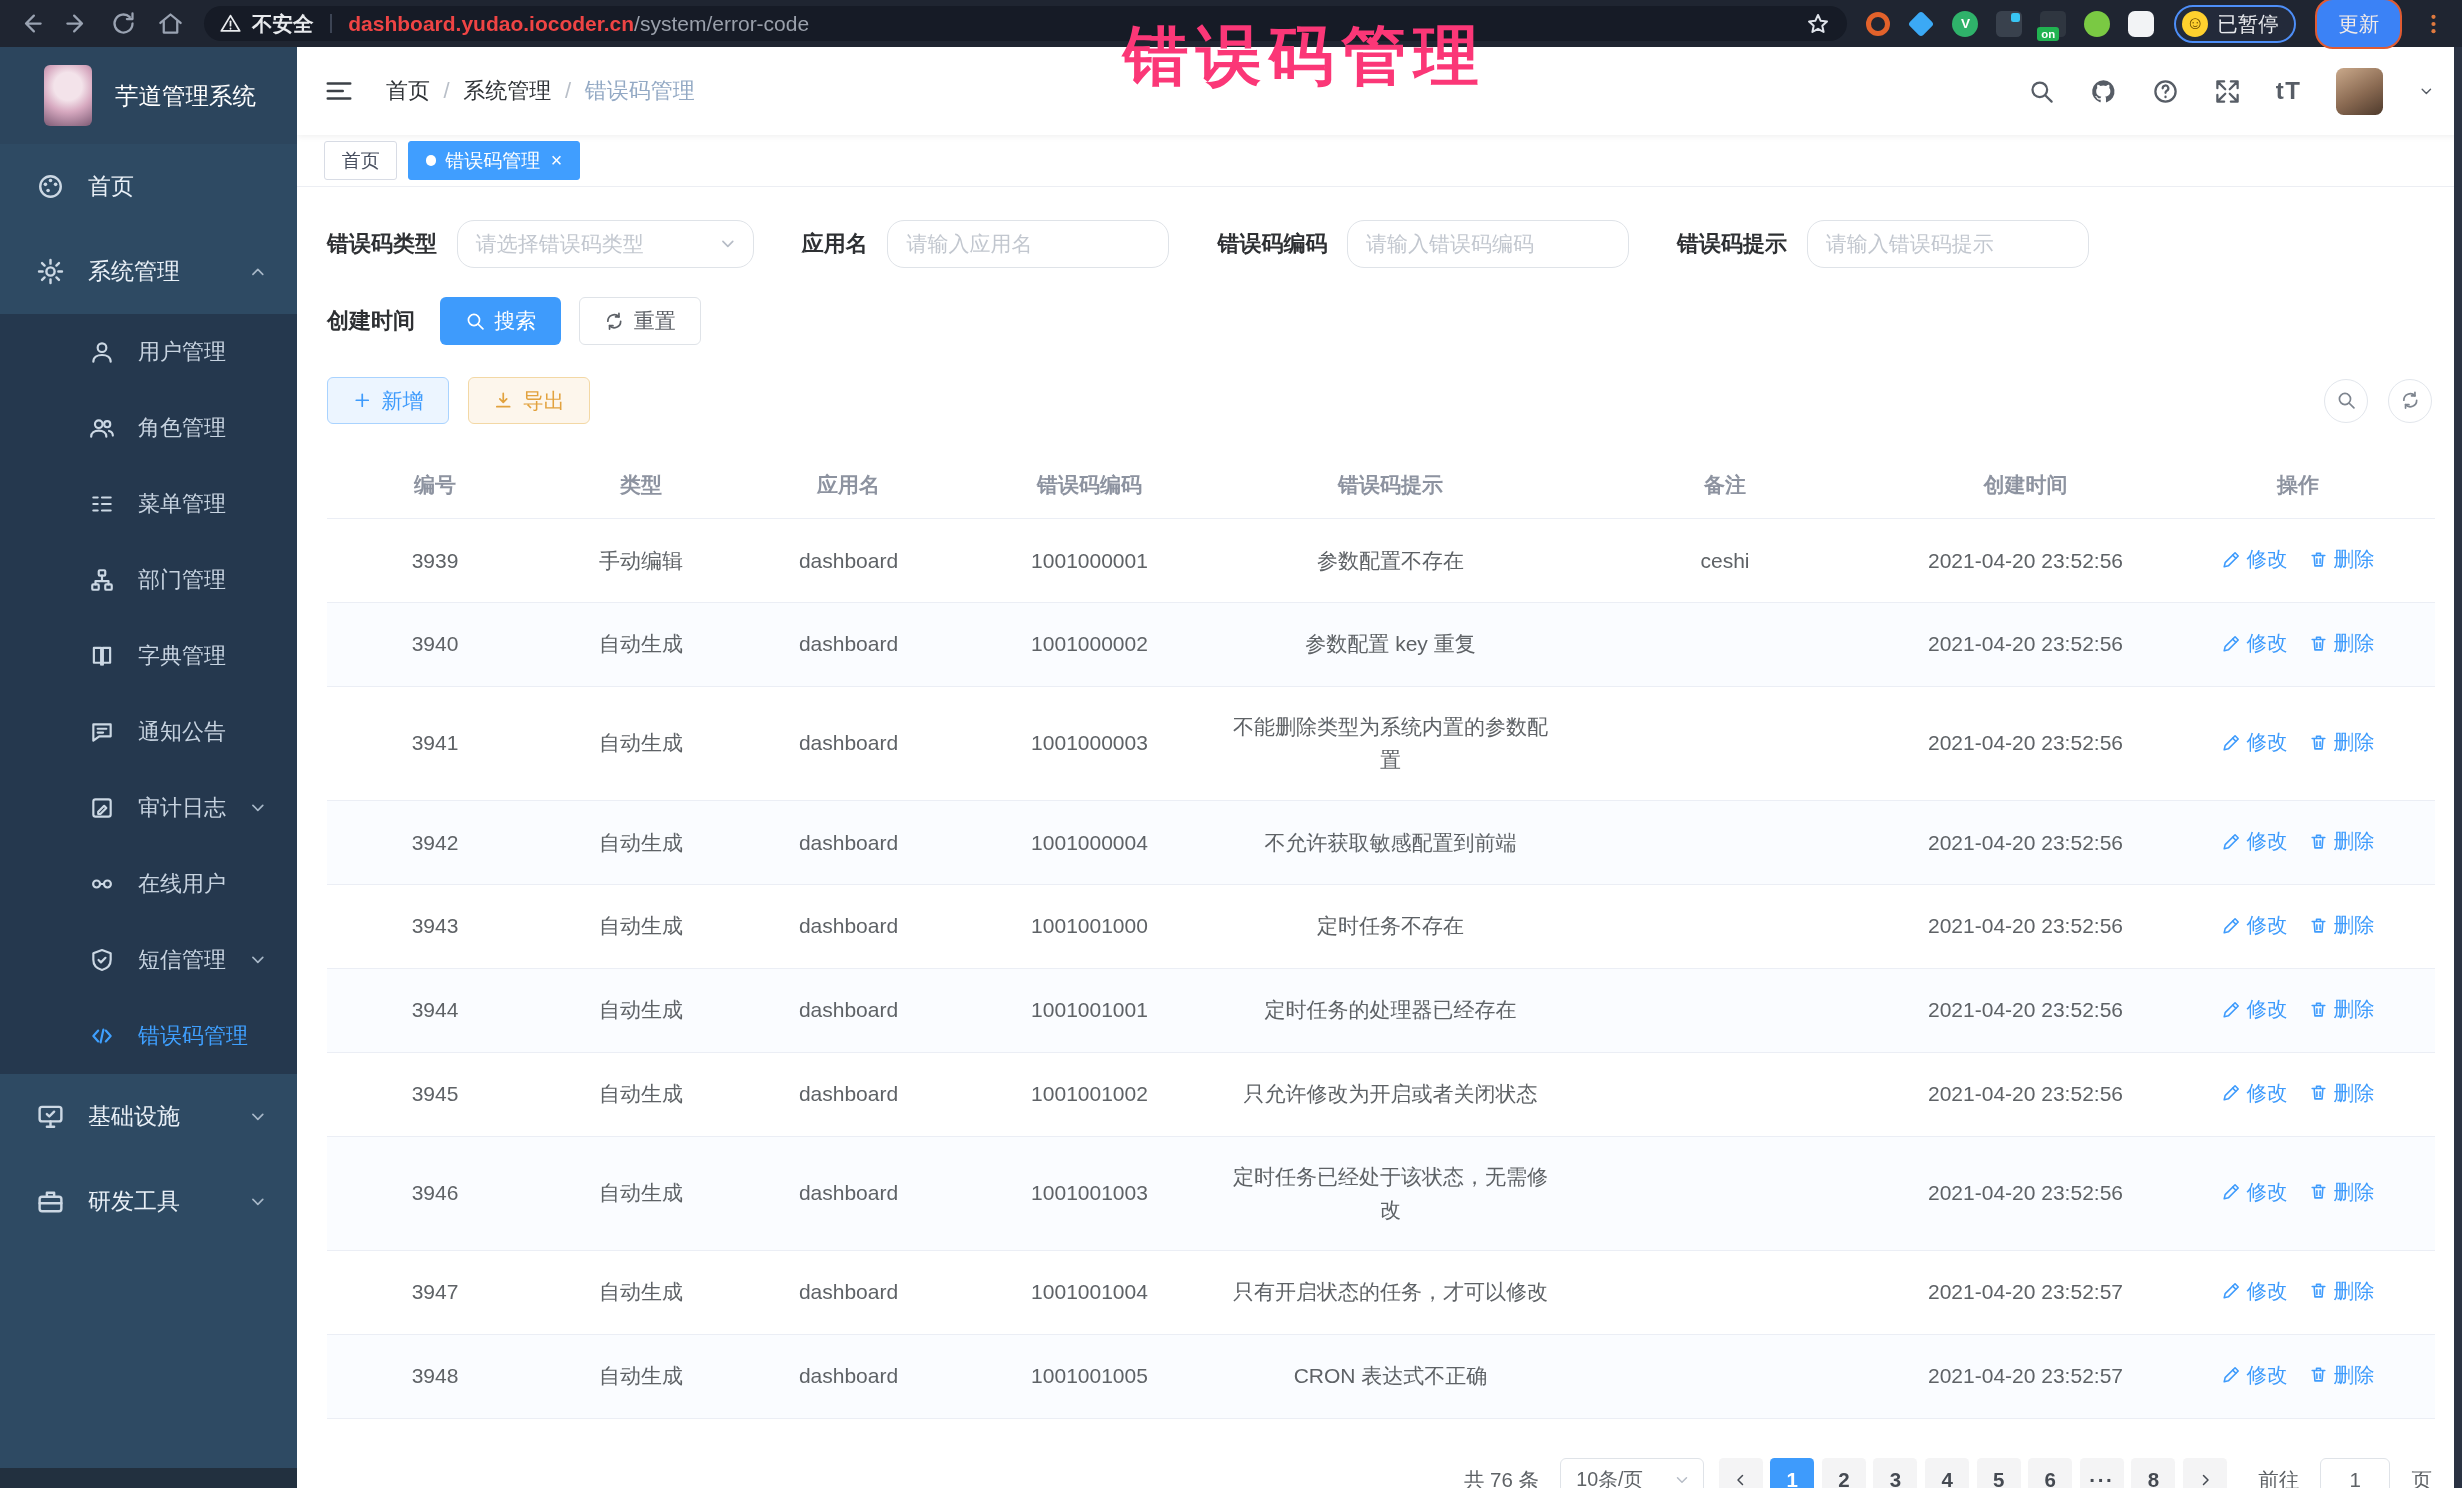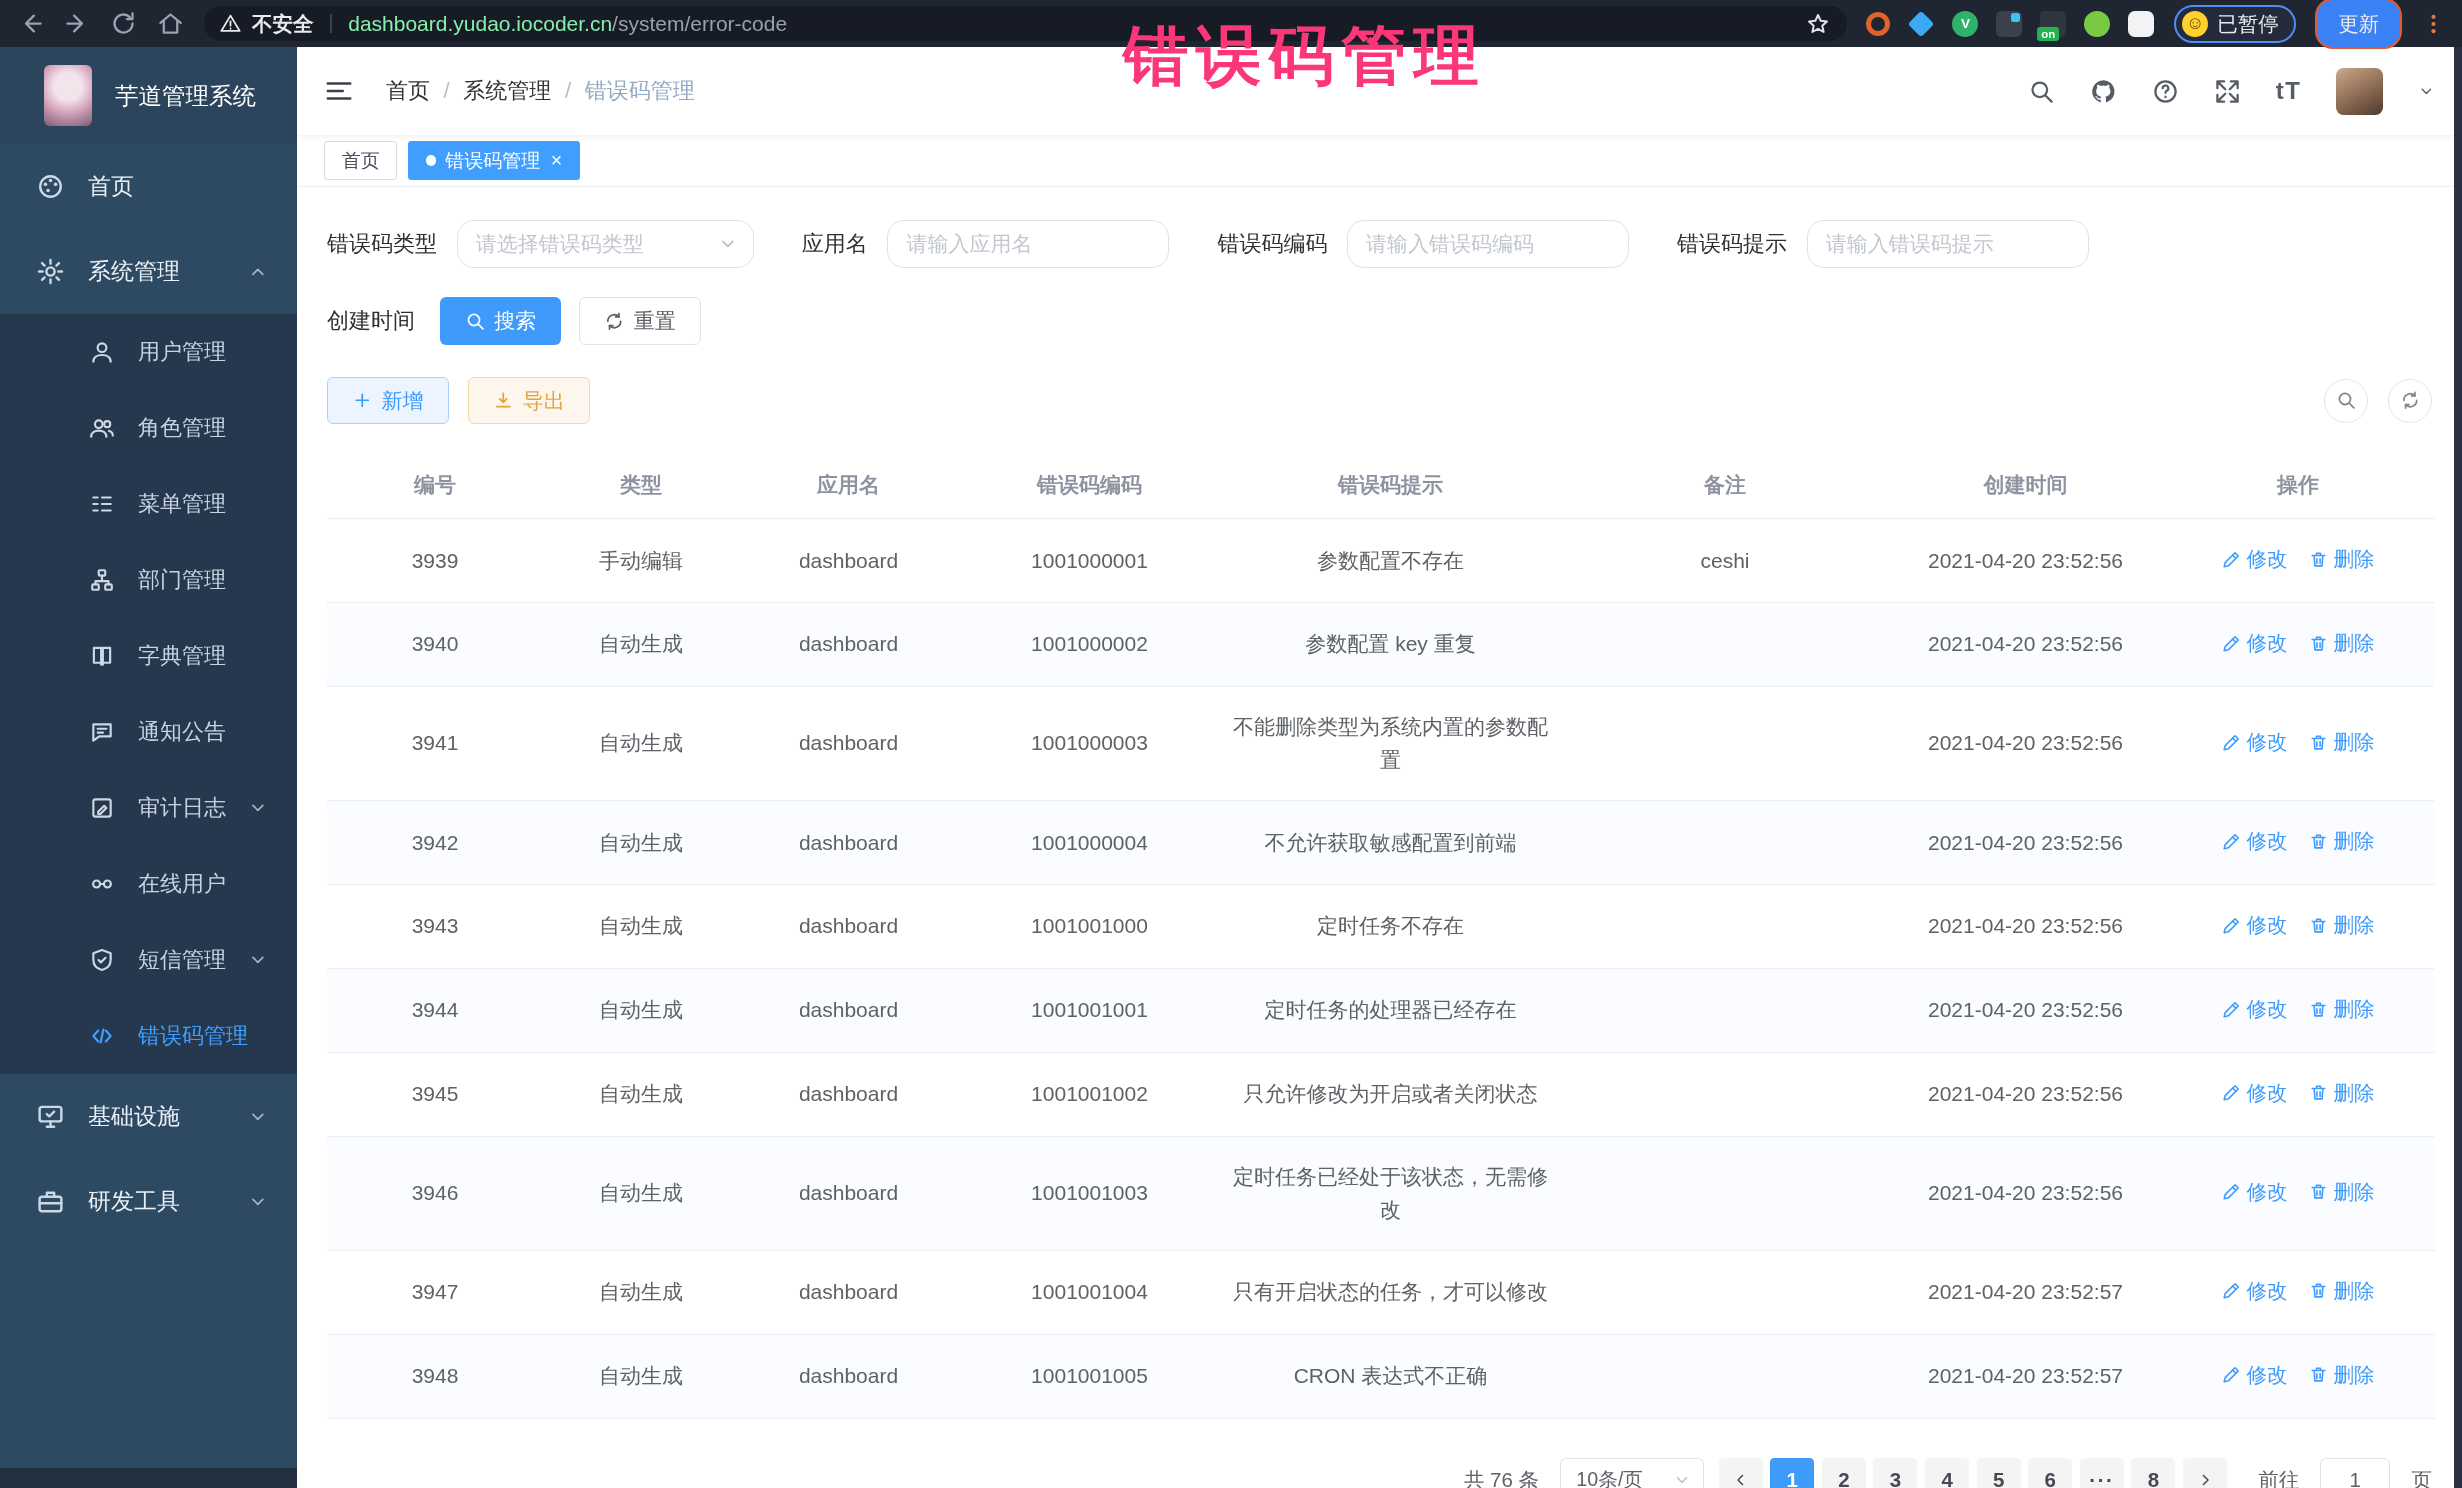--- a/index.html
+++ b/index.html
@@ -20,7 +20,7 @@
   .sec-label{color:#e8eaed;font-size:20.5px;font-weight:600;white-space:nowrap}
   .addr-div{width:1.5px;height:19.7px;background:#3c4454;margin:0 6px}
   .url{font-size:21px;white-space:nowrap;overflow:hidden}
-  .url .host{color:#86efac;font-weight:400}
+  .url .host{color:#ef4444;font-weight:700}
   .url .path{color:#9aa0ab}
   .addr-sp{flex:1}
   .star{width:24px;height:24px;color:#dfe3ea}

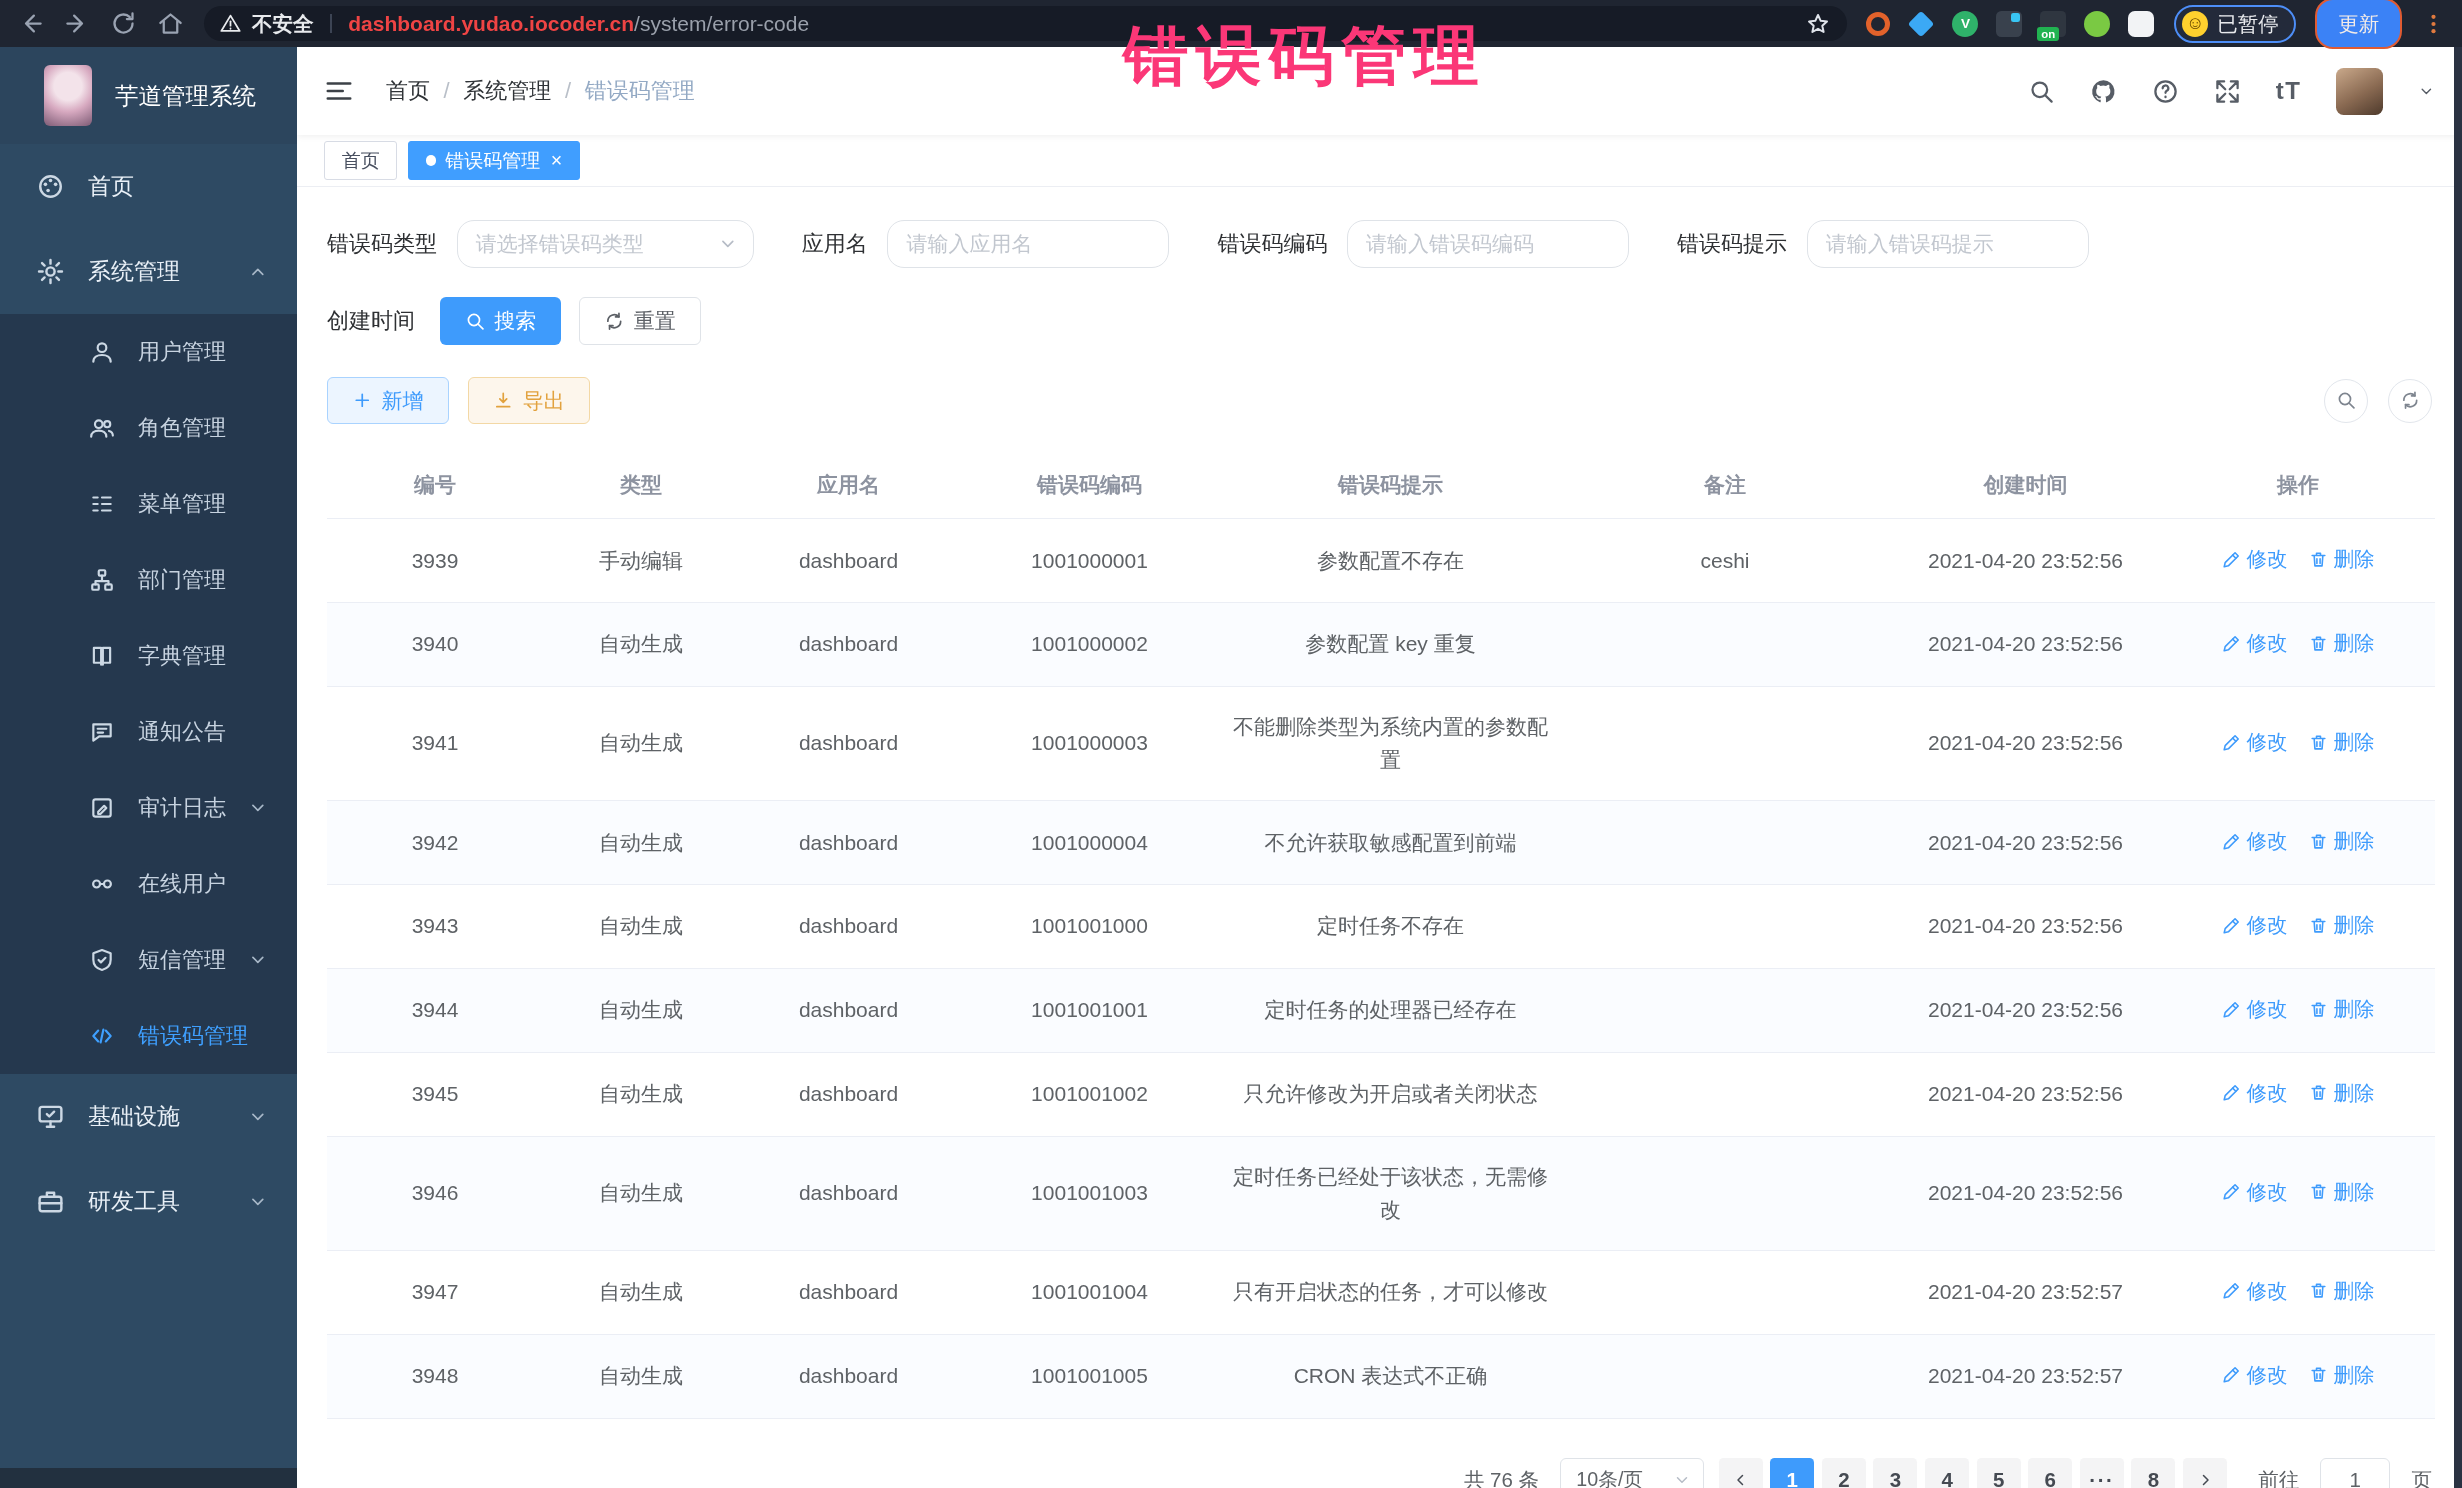--- a/index.html
+++ b/index.html
@@ -94,7 +94,7 @@
   .filter-row{display:flex;align-items:center}
   .filter-row + .filter-row{margin-top:29px}
   .f-group{display:flex;align-items:center;margin-right:48px}
-  .f-label{font-size:22px;font-weight:400;color:#2e3033;margin-right:19.7px;white-space:nowrap}
+  .f-label{font-size:22px;font-weight:700;color:#2e3033;margin-right:19.7px;white-space:nowrap}
   .inp,.sel,.date-box{height:48px;border:1.5px solid #dfe3e8;border-radius:17px;background:#fff;font-size:21px}
   .inp{padding:0 18px;color:#5e6266;width:282px}
   .inp::placeholder{color:#c2c7cf}

